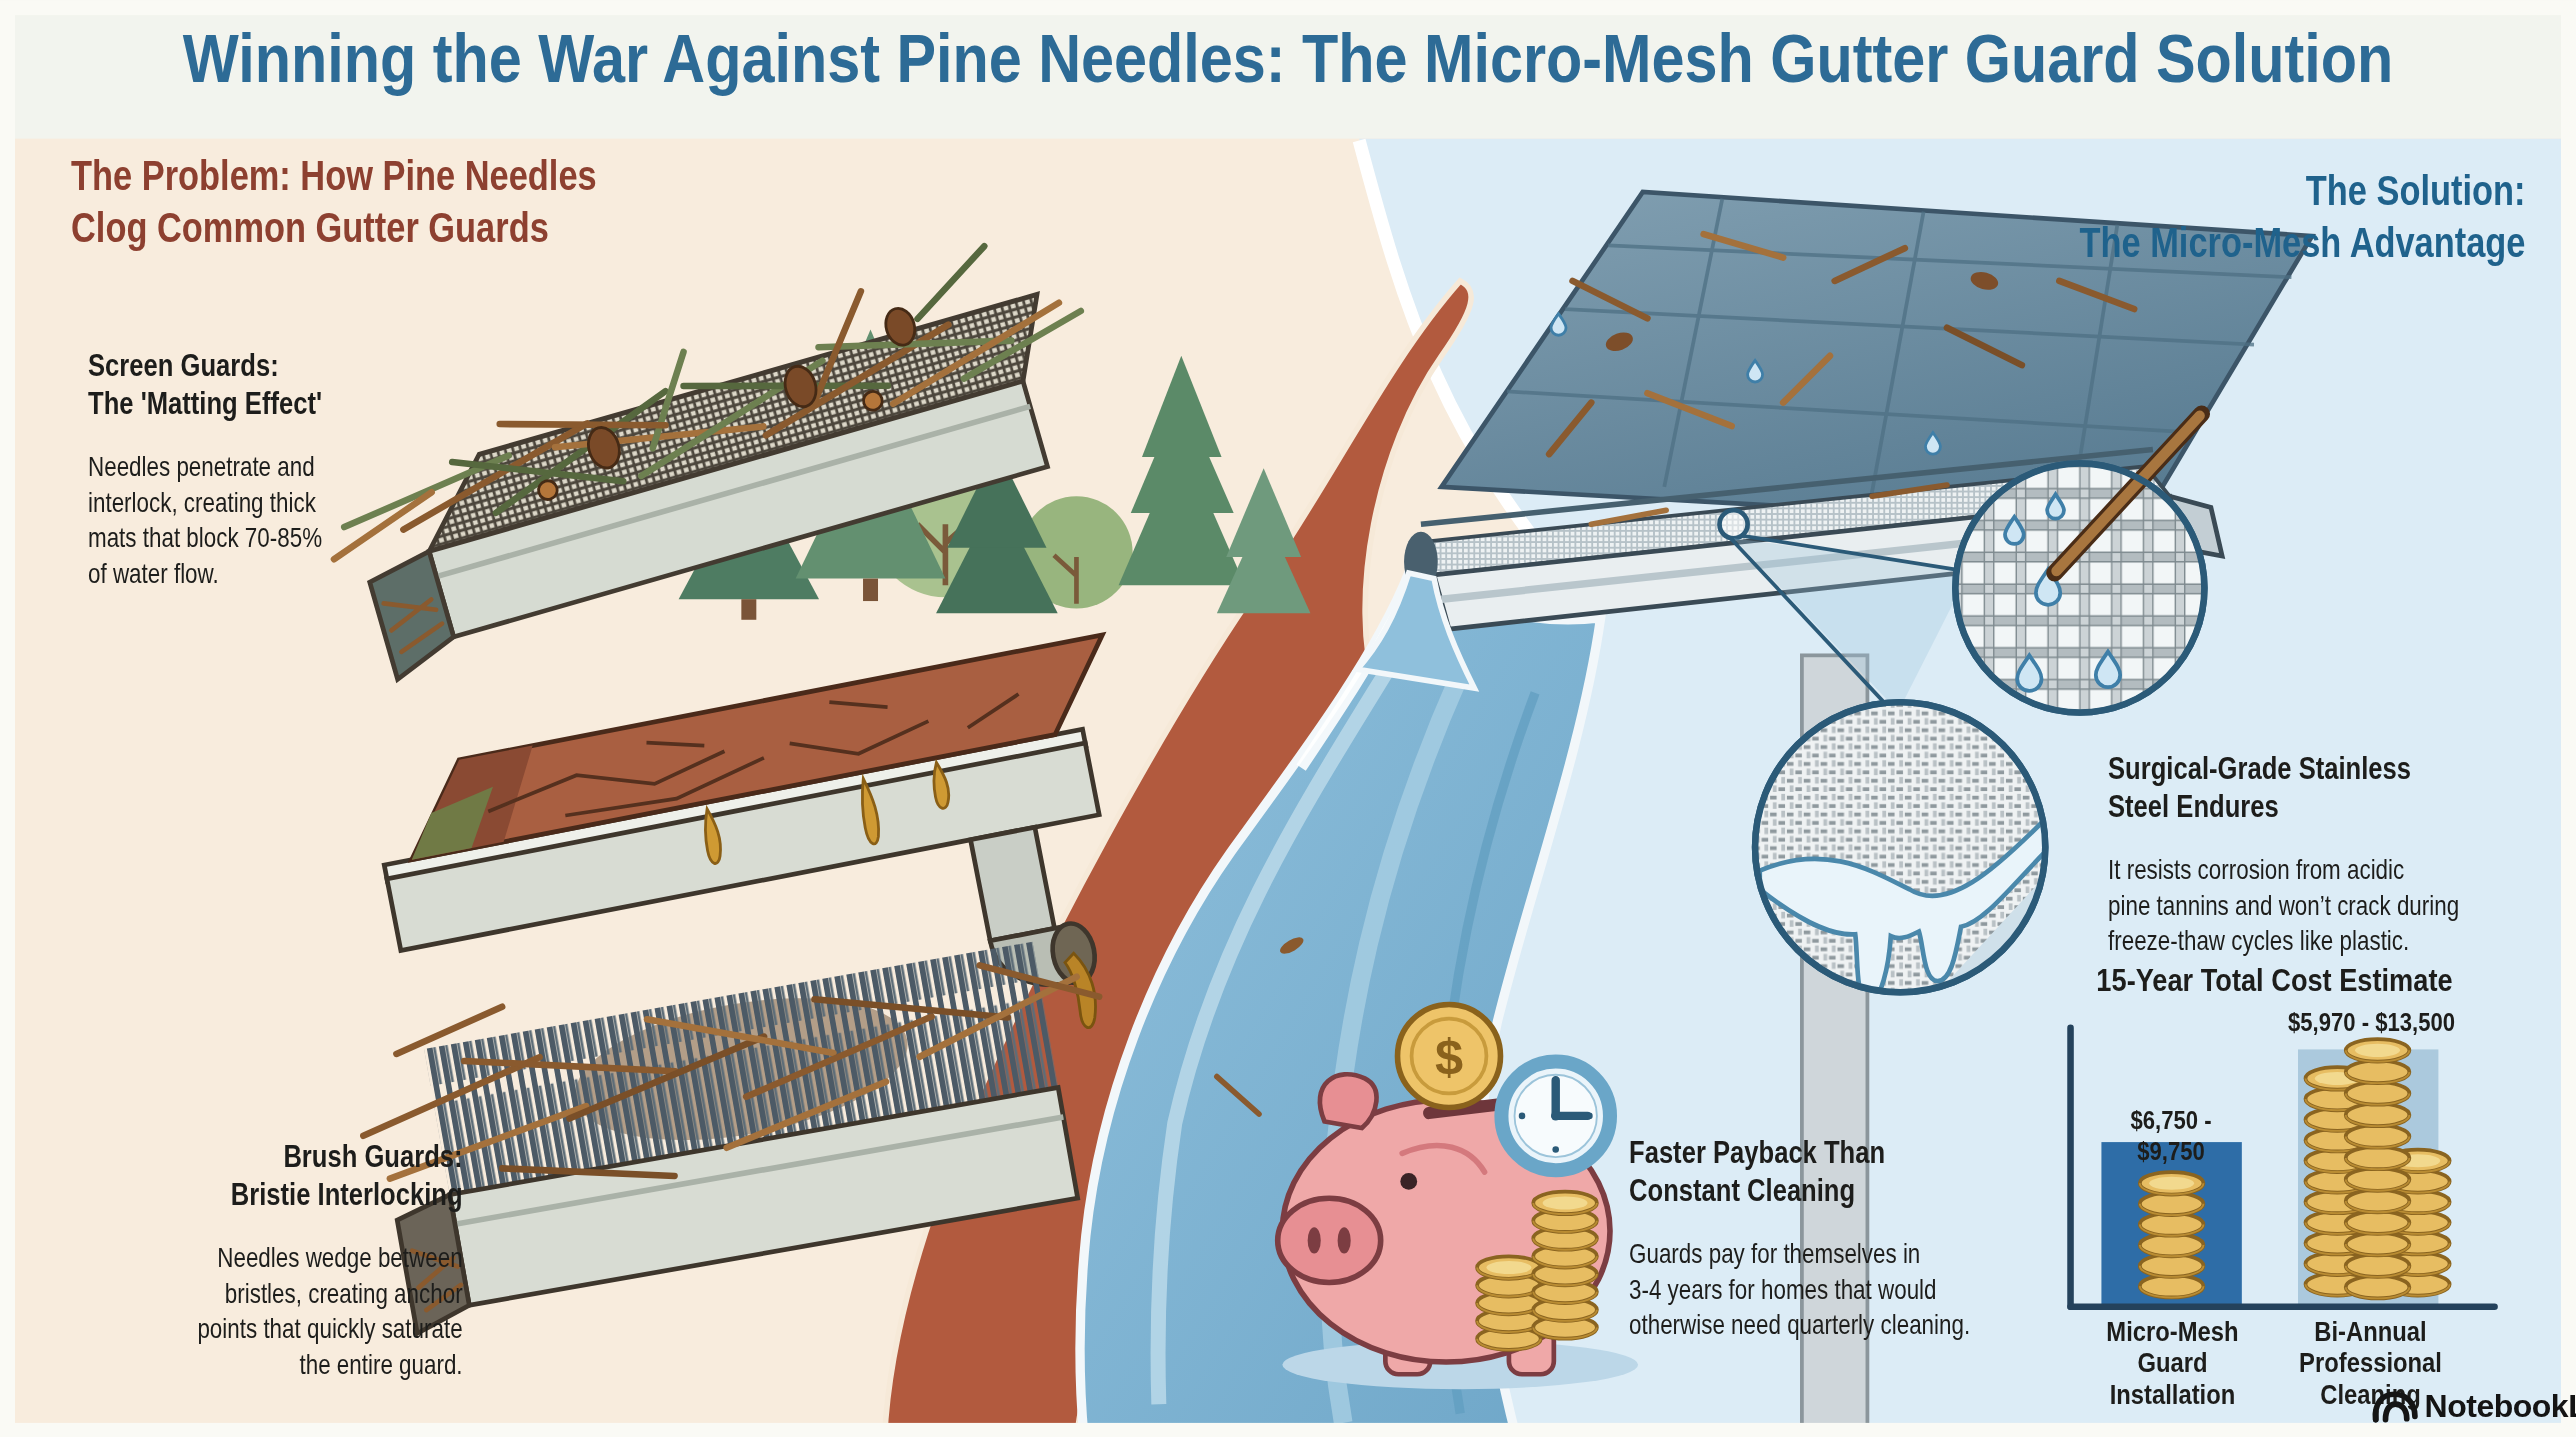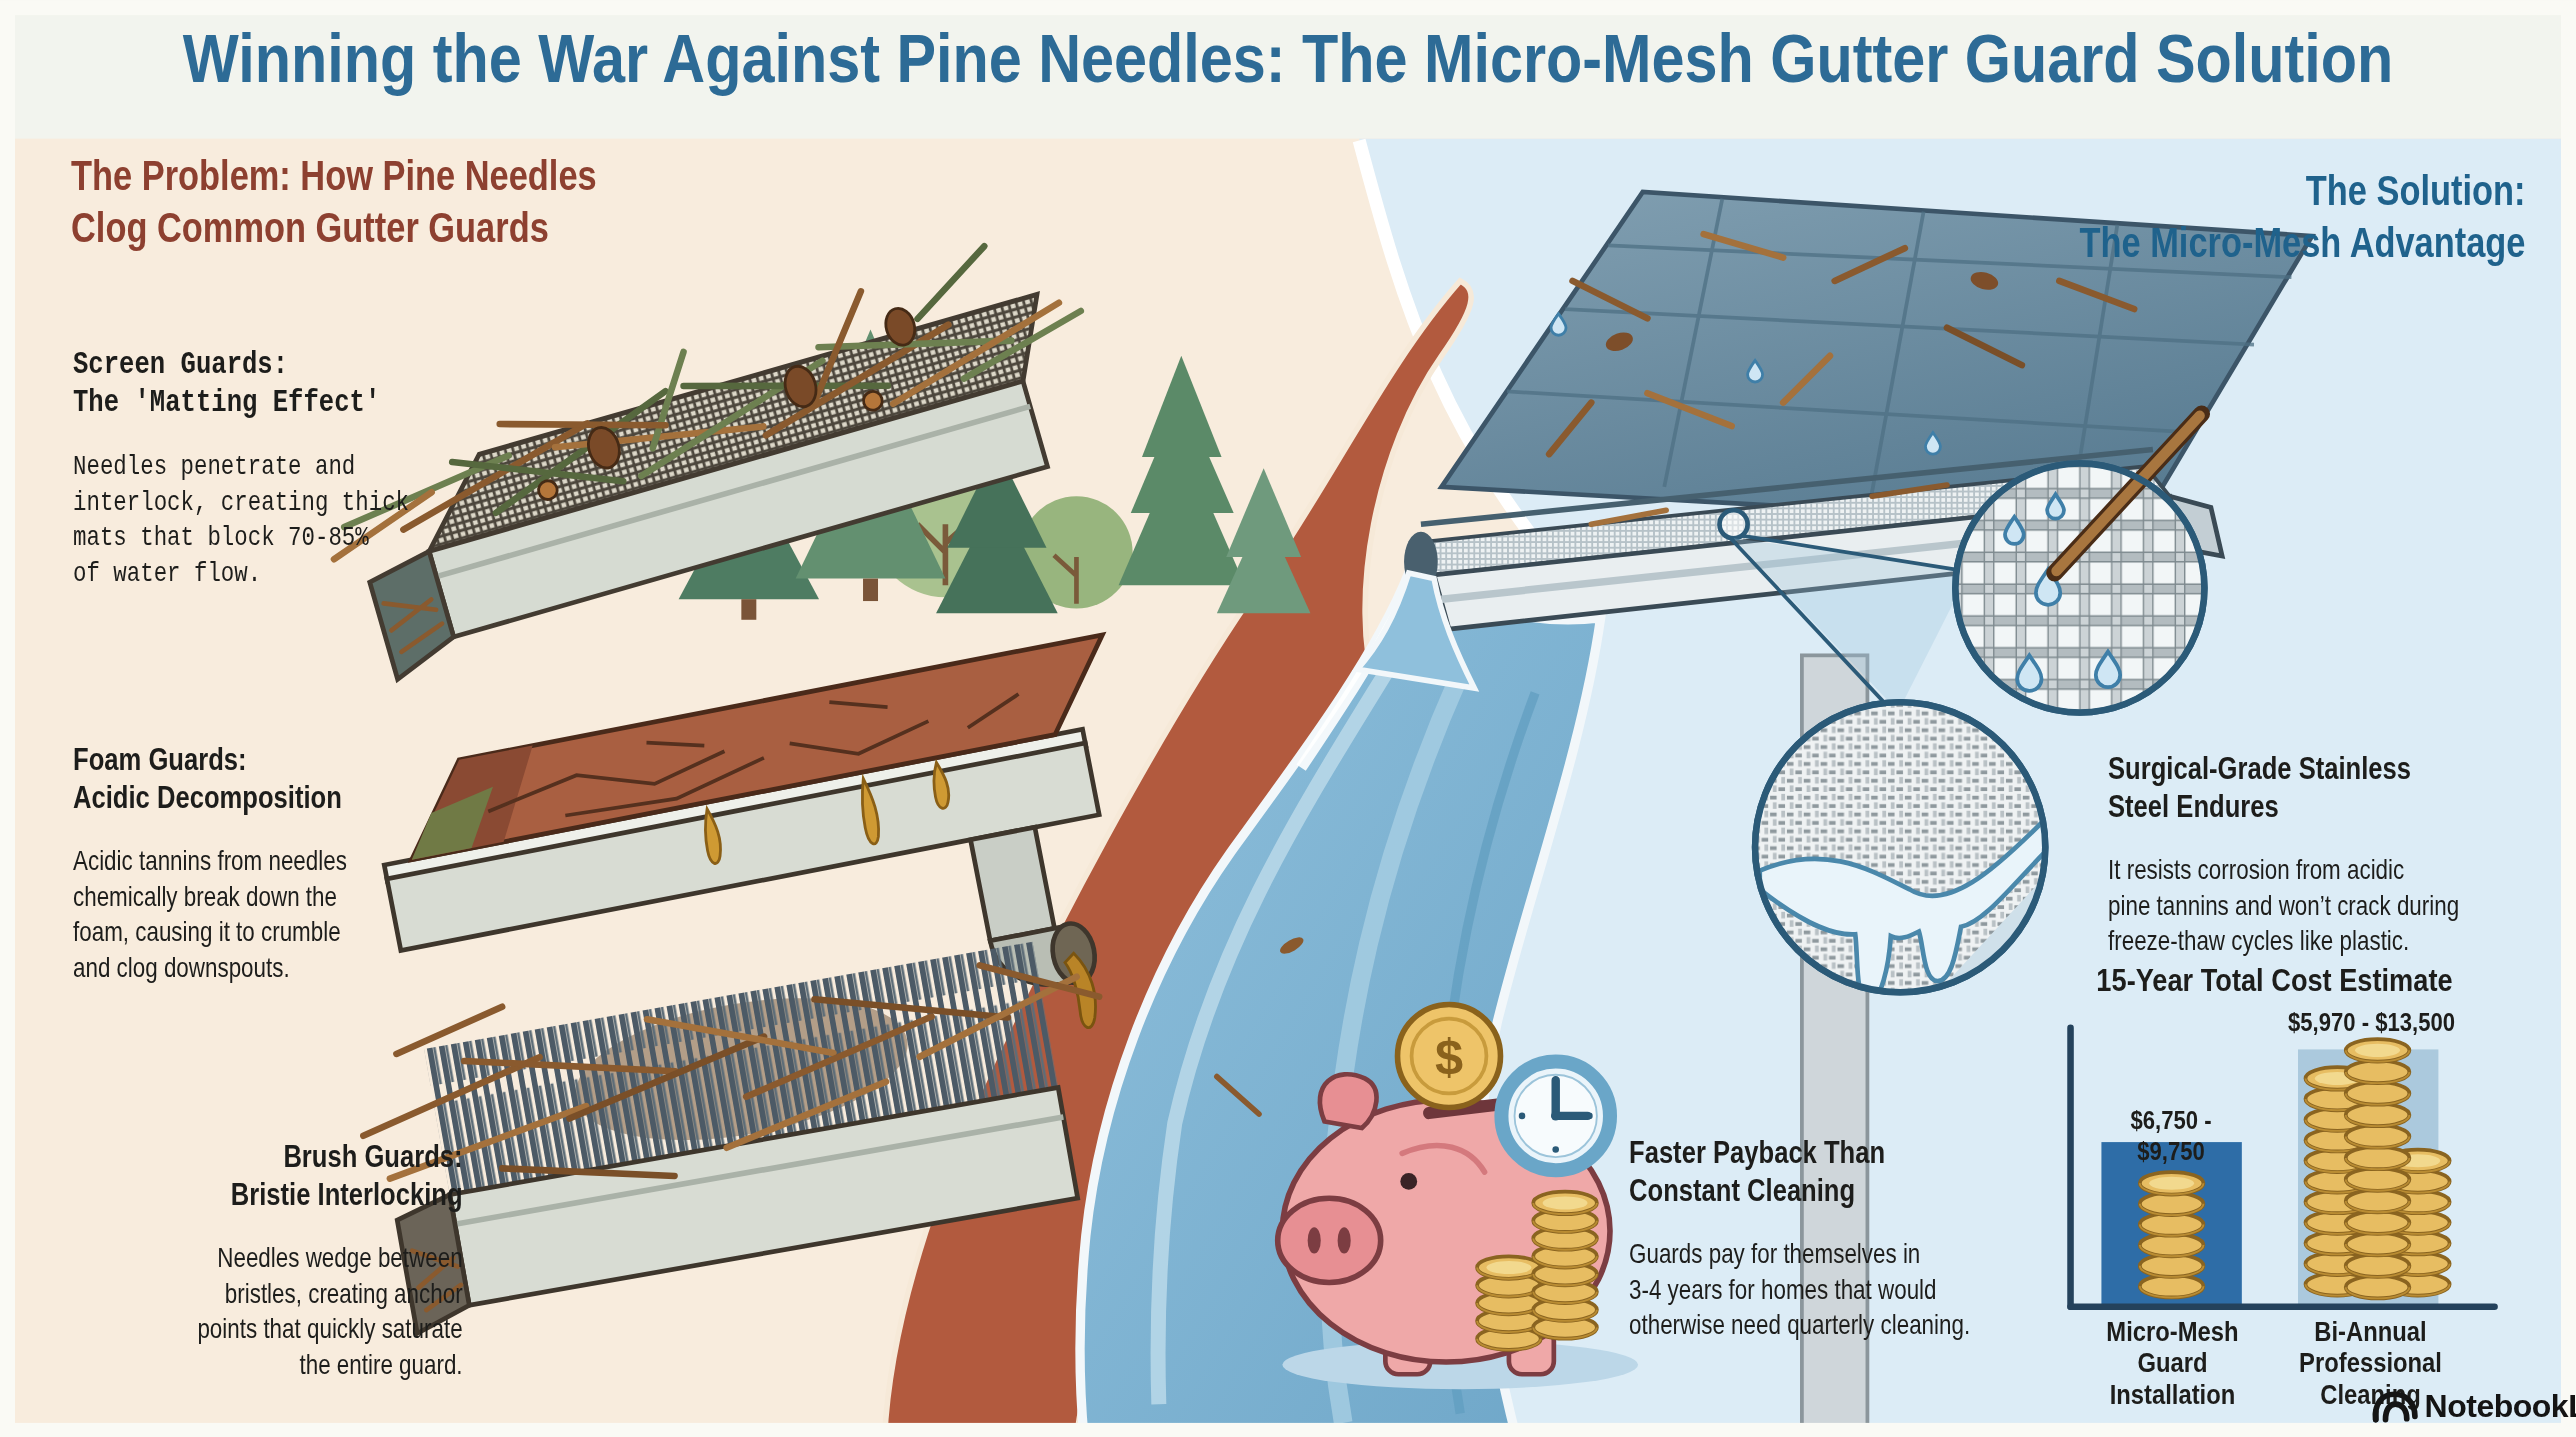--- a/index.html
+++ b/index.html
@@ -394,7 +394,7 @@
 <div class="txt problem-h cond">The Problem: How Pine Needles
 Clog Common Gutter Guards</div>
 
-<div class="txt" style="left:73px;top:329px;width:487px;font-family:Liberation Mono, monospace;">
+<div class="txt" style="left:88px;top:329px;width:487px;">
   <div class="card-h cond">Screen Guards:
 The 'Matting Effect'</div>
   <div class="card-b cond">Needles penetrate and

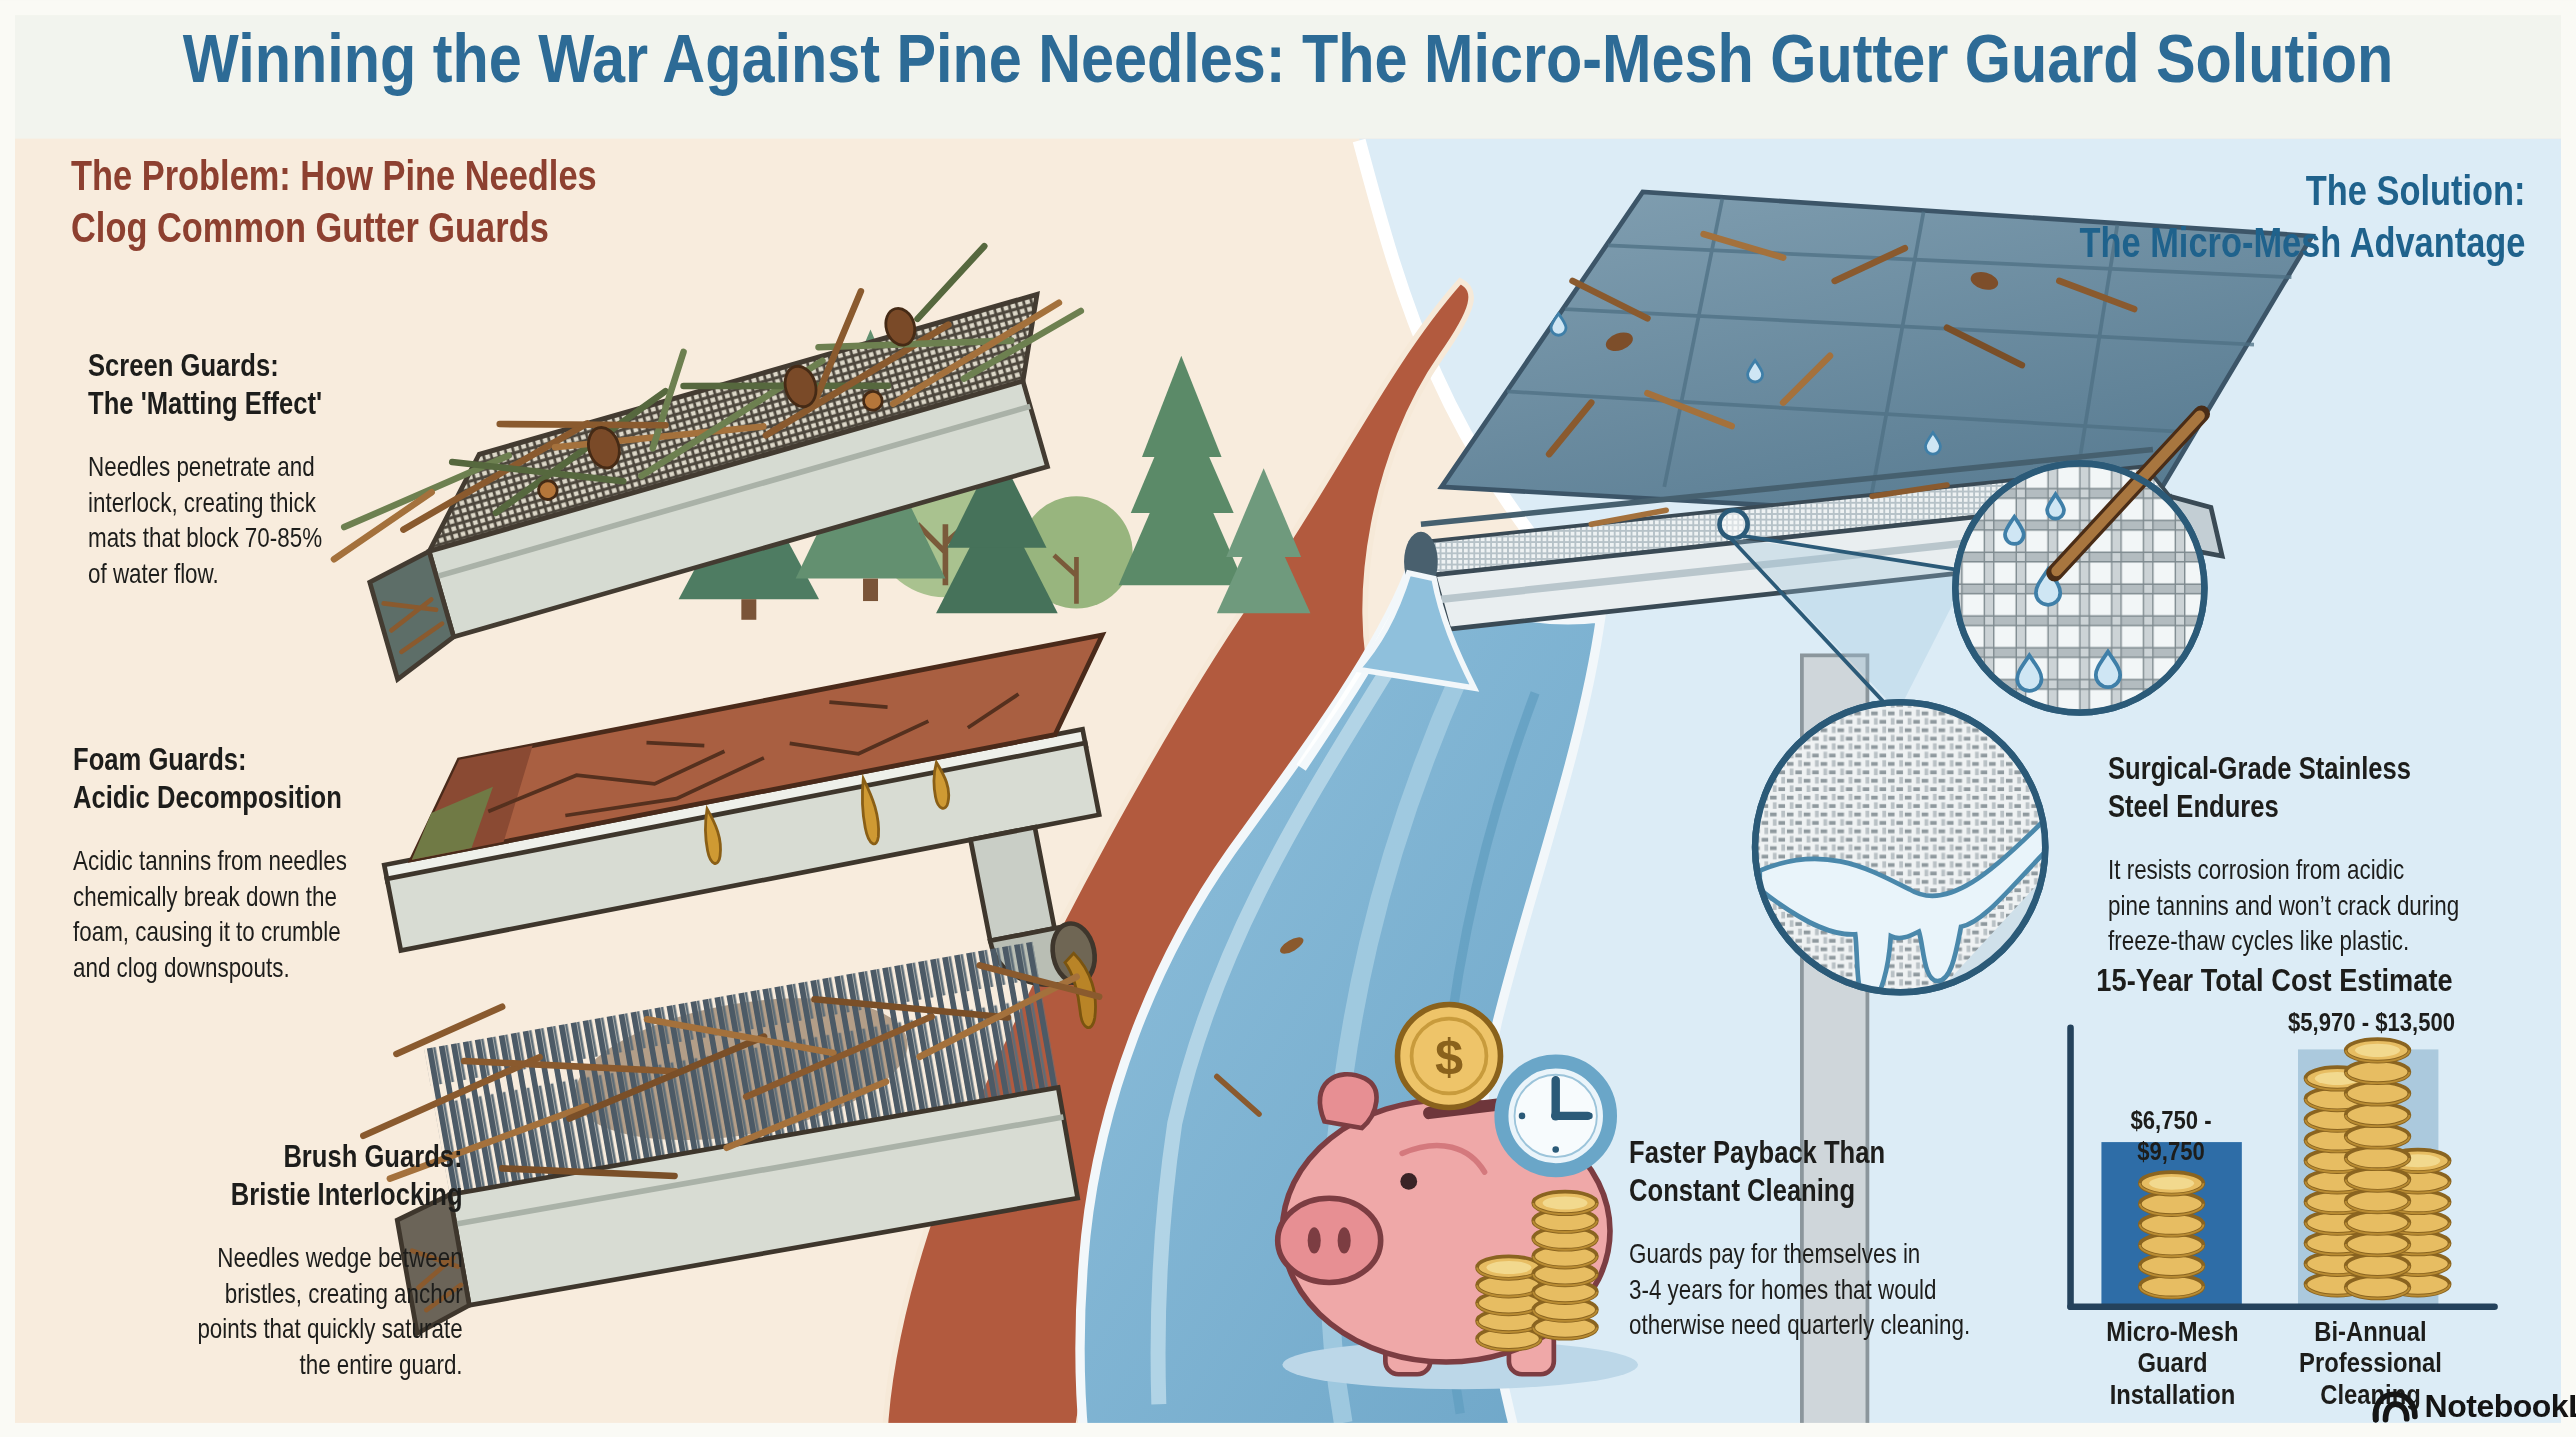--- a/index.html
+++ b/index.html
@@ -403,14 +403,6 @@
 of water flow.</div>
 </div>
 
-<div class="txt" style="left:73px;top:723px;width:487px;">
-  <div class="card-h cond">Foam Guards:
-Acidic Decomposition</div>
-  <div class="card-b cond">Acidic tannins from needles
-chemically break down the
-foam, causing it to crumble
-and clog downspouts.</div>
-</div>
 
 <div class="txt" style="left:73px;top:1120px;width:487px;text-align:right;">
   <div class="card-h cond">Brush Guards:

